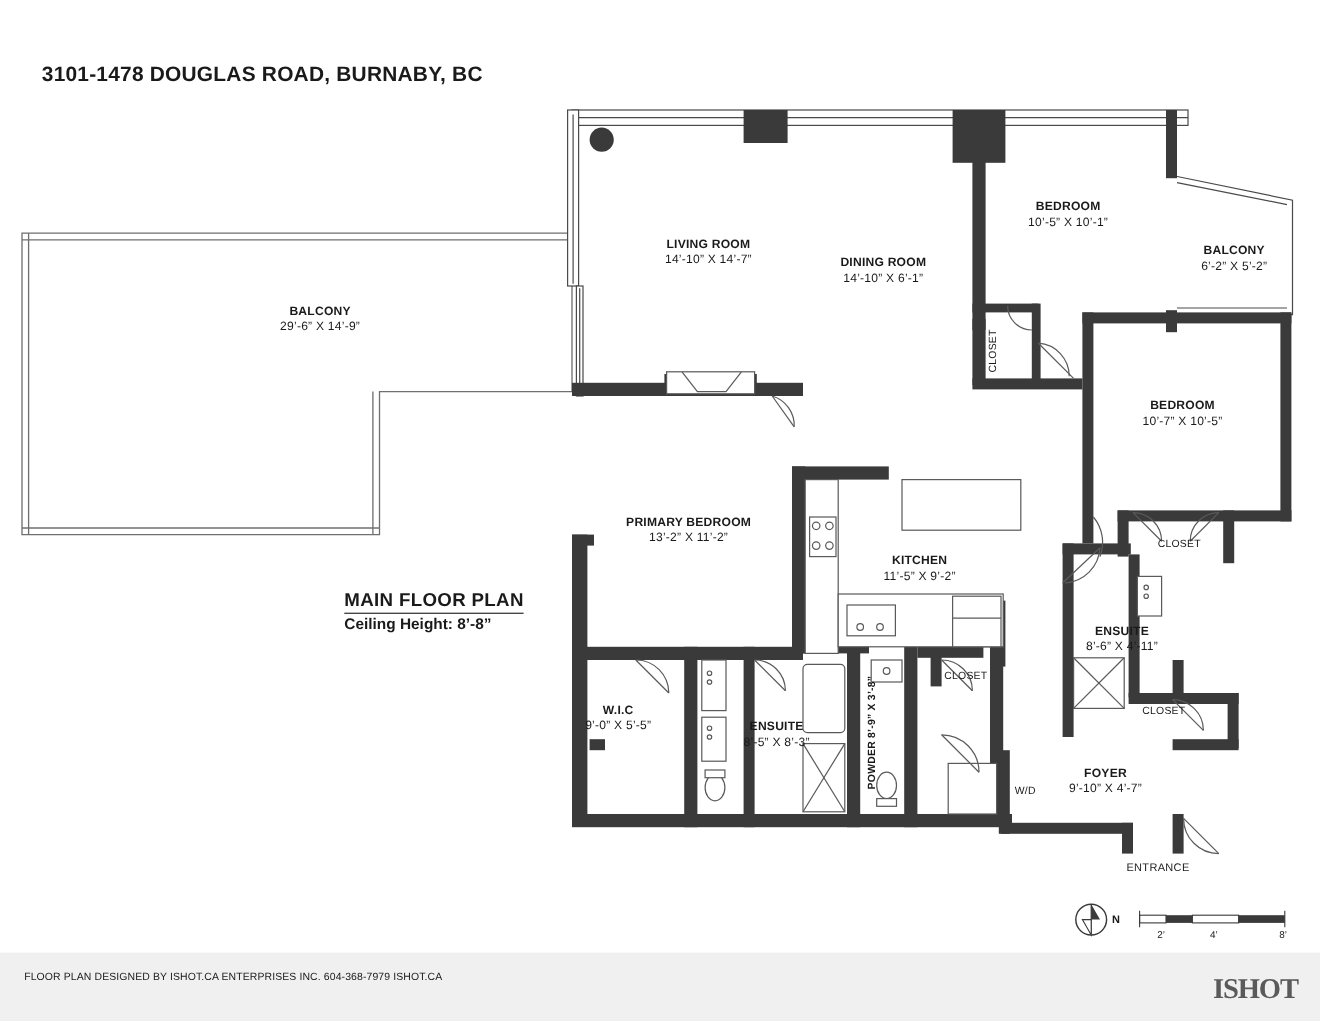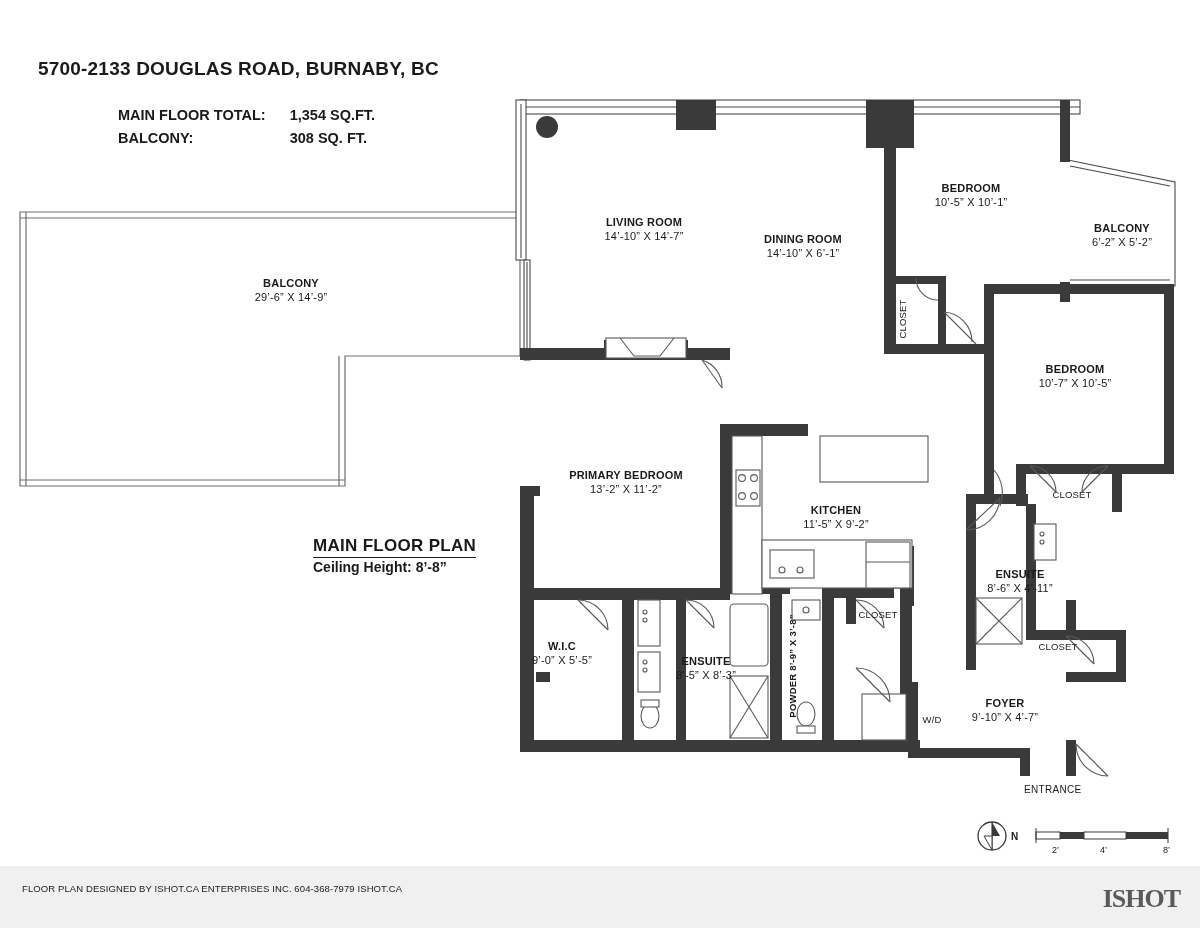--- a/index.html
+++ b/index.html
@@ -136,7 +136,7 @@
 
 <div id="page">
 
-  <div class="addr-title">5700-2133 DOUGLAS ROAD, BURNABY, BC</div>
+  <div class="addr-title">3101-1478 DOUGLAS ROAD, BURNABY, BC</div>
 
   <div class="totals">
     <table>

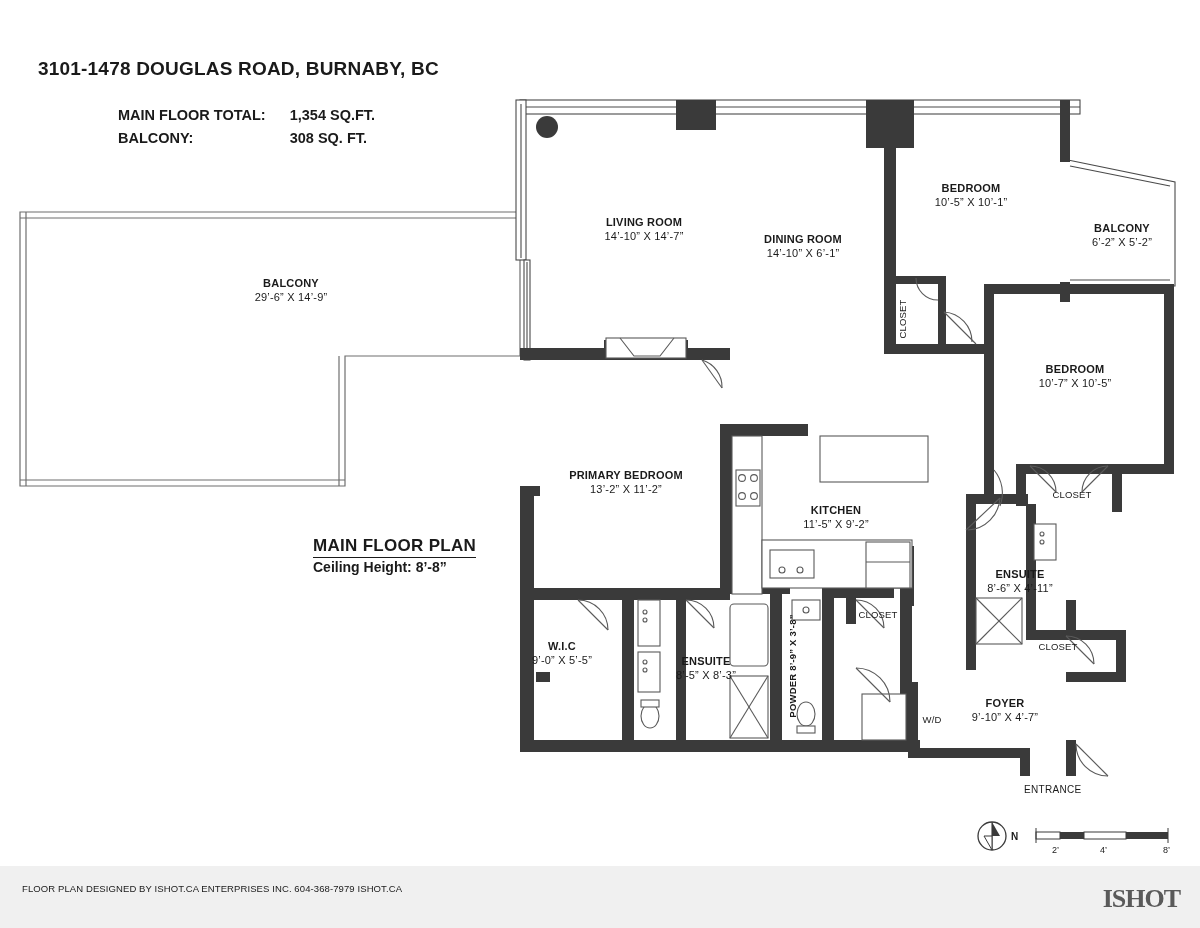--- a/index.html
+++ b/index.html
@@ -138,20 +138,6 @@
 
   <div class="addr-title">3101-1478 DOUGLAS ROAD, BURNABY, BC</div>
 
-  <div class="totals">
-    <table>
-      <tbody>
-          <tr>
-        <td>MAIN FLOOR TOTAL:</td>
-        <td class="val">1,354 SQ.FT.</td>
-      </tr>
-      <tr>
-        <td>BALCONY:</td>
-        <td class="val">308 SQ. FT.</td>
-      </tr>
-    </tbody>
-      </table>
-  </div>
 
   <svg class="svgwrap" width="1200" height="866">
     <g fill="none" stroke="#3a3a3a" stroke-width="1.2">

